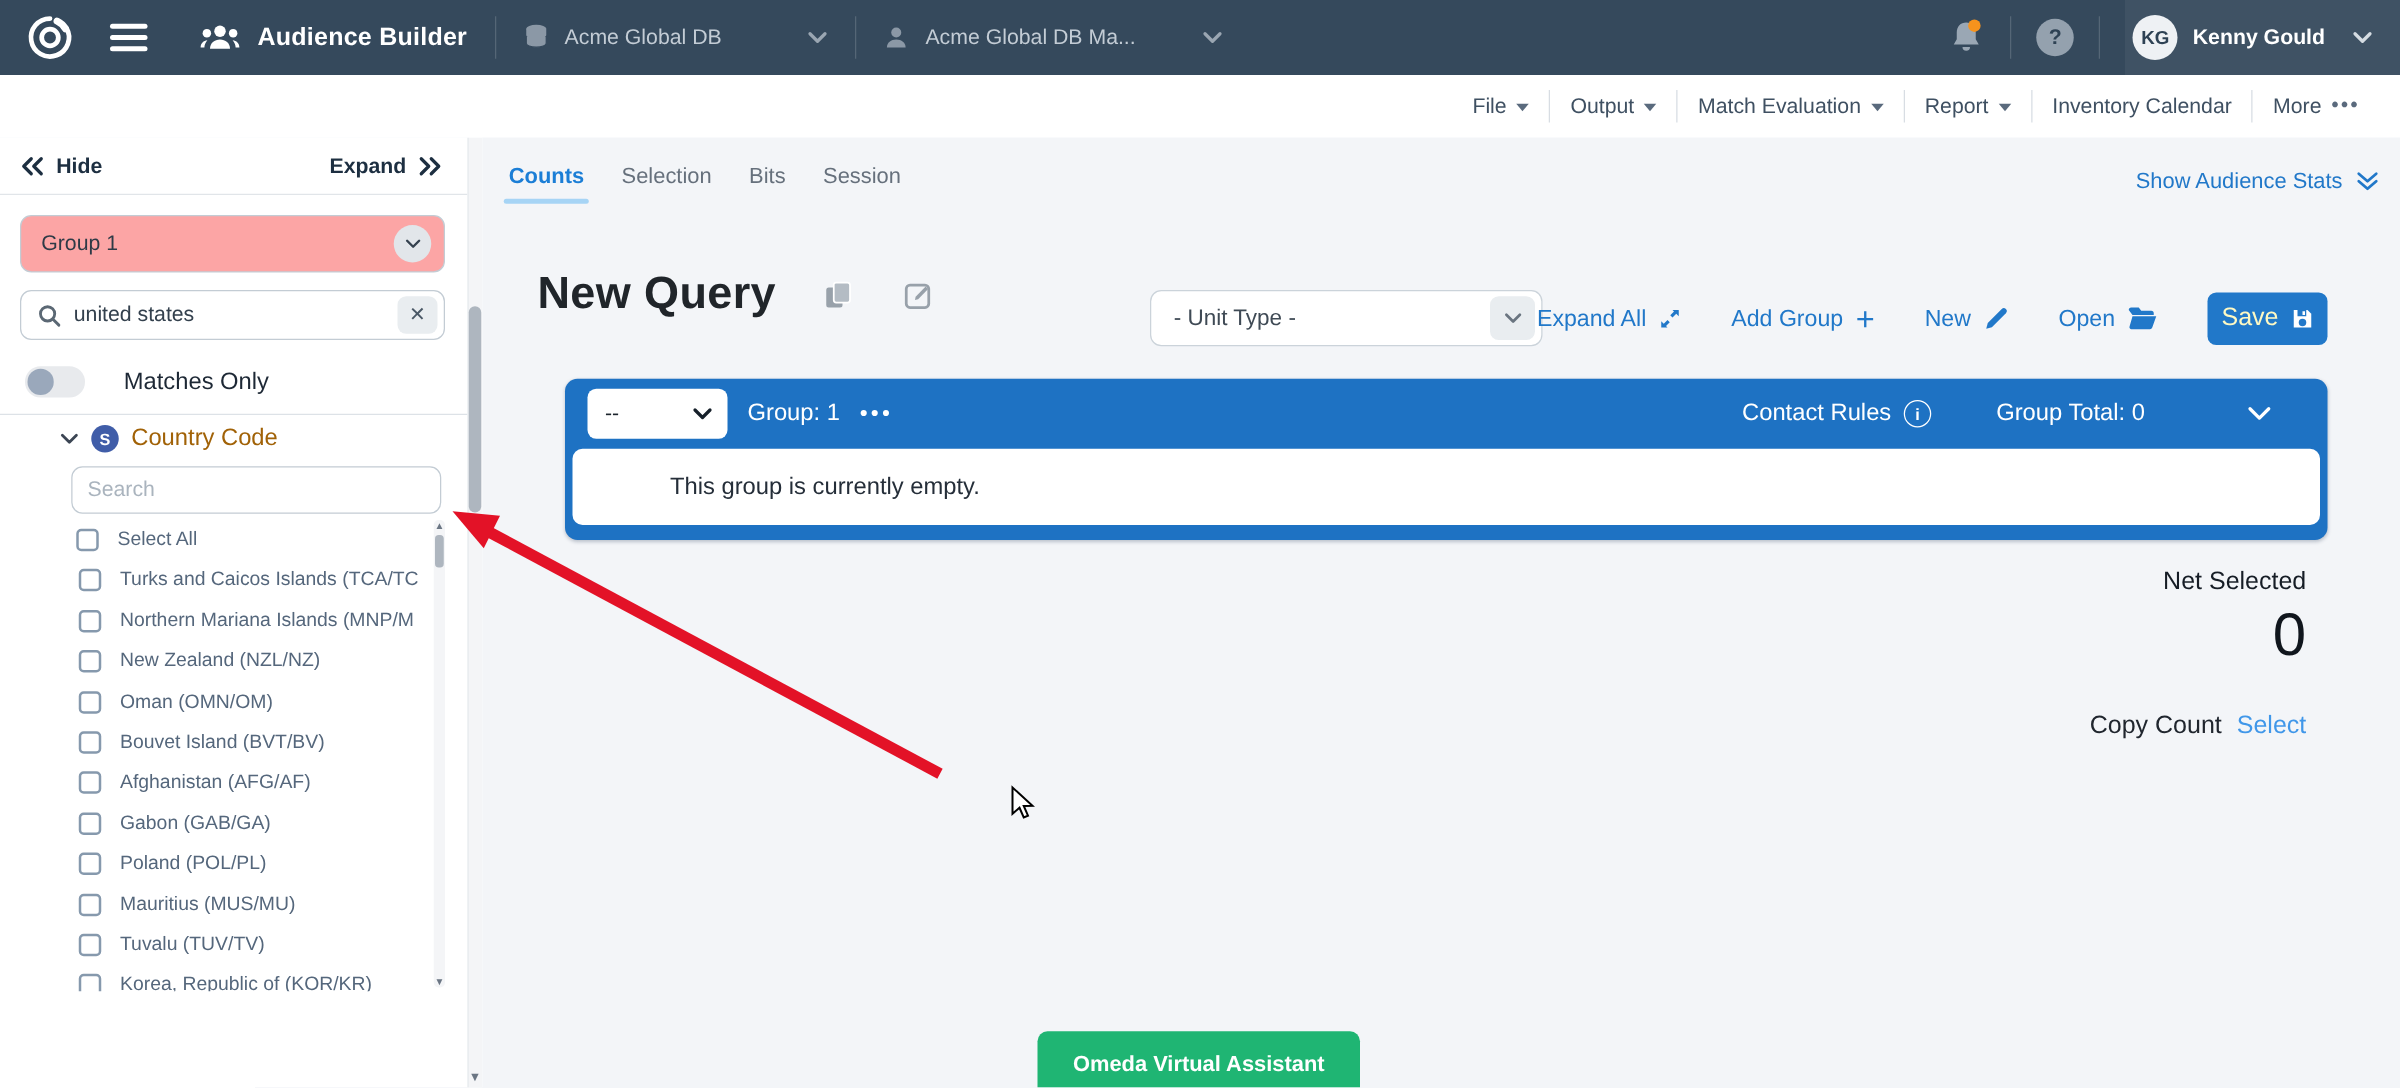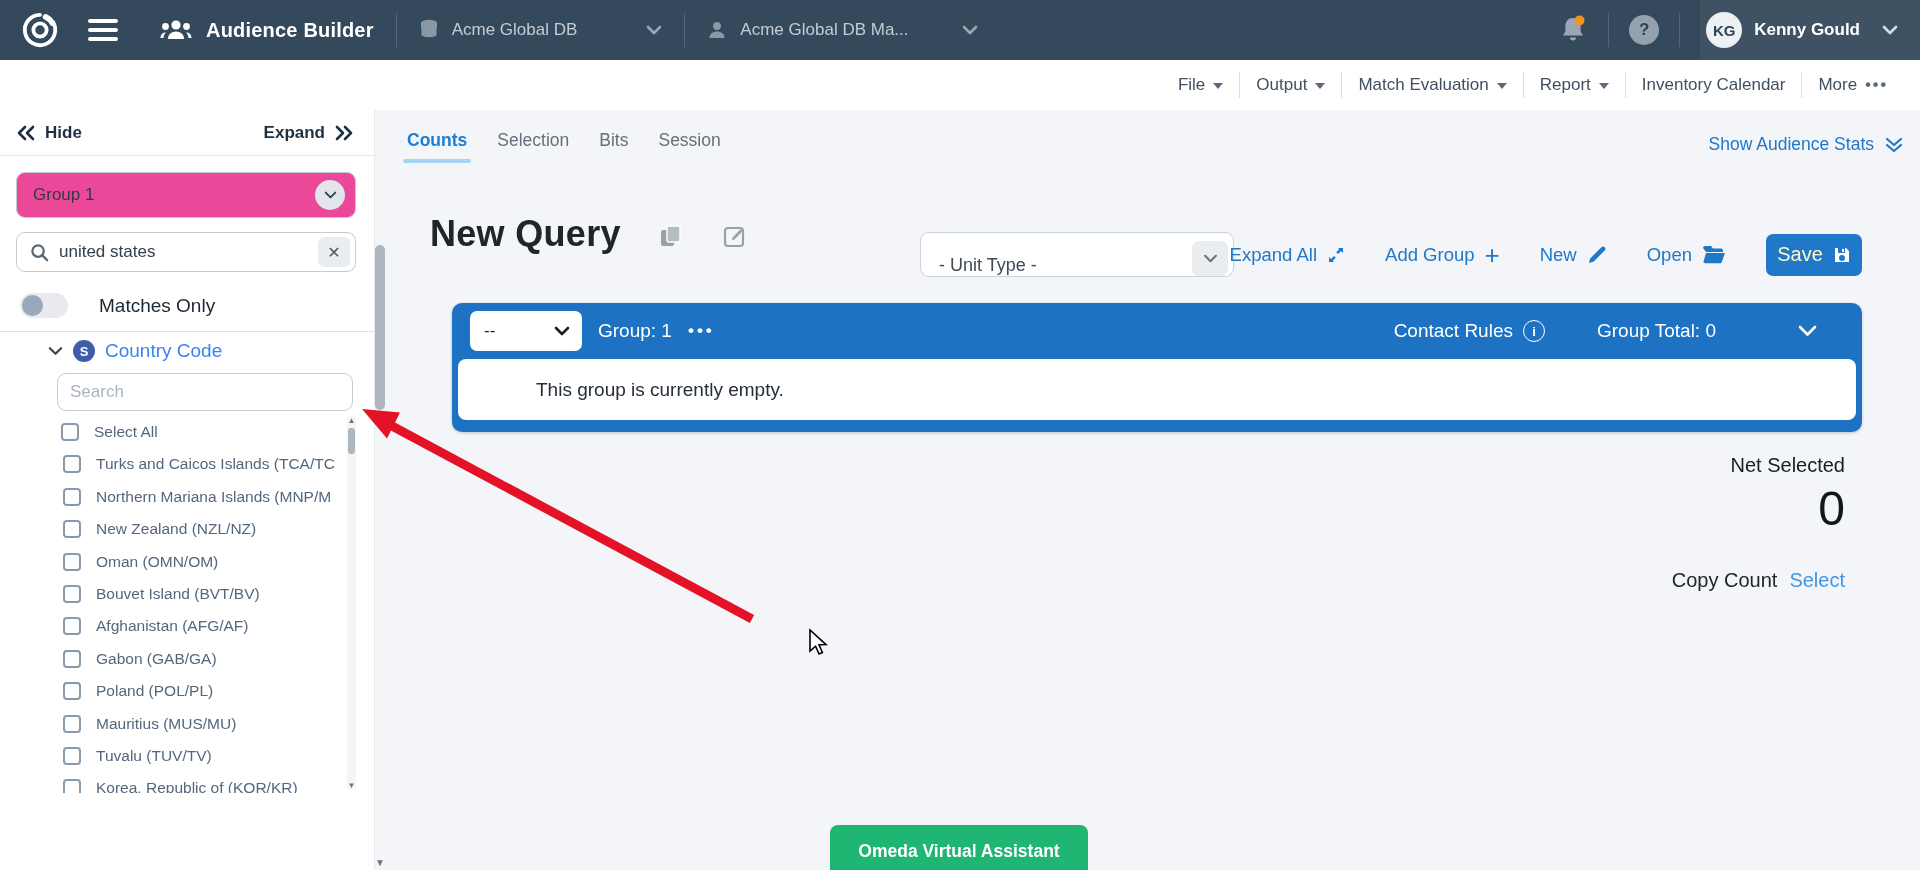--- a/index.html
+++ b/index.html
@@ -43,7 +43,7 @@
   .sb-expand { margin-left:auto; }
   .dbl-chev { stroke:#1d2f41; stroke-width:2.6; fill:none; stroke-linecap:round; stroke-linejoin:round; }
 
-  .sb-group-select { position:absolute; top:62px; left:16px; width:340px; height:46px; border:1px solid #c3ccd4; border-radius:9px; display:flex; align-items:center; padding:0 10px 0 16px; cursor:pointer; background:#ec4899; }
+  .sb-group-select { position:absolute; top:62px; left:16px; width:340px; height:46px; border:1px solid #c3ccd4; border-radius:9px; display:flex; align-items:center; padding:0 10px 0 16px; cursor:pointer; background:#fca5a5; }
   .sb-group-select .val { color:#2e3a46; font-size:17px; }
   .round-btn { margin-left:auto; width:30px; height:30px; border-radius:50%; background:#e2e6ea; display:flex; align-items:center; justify-content:center; }
 

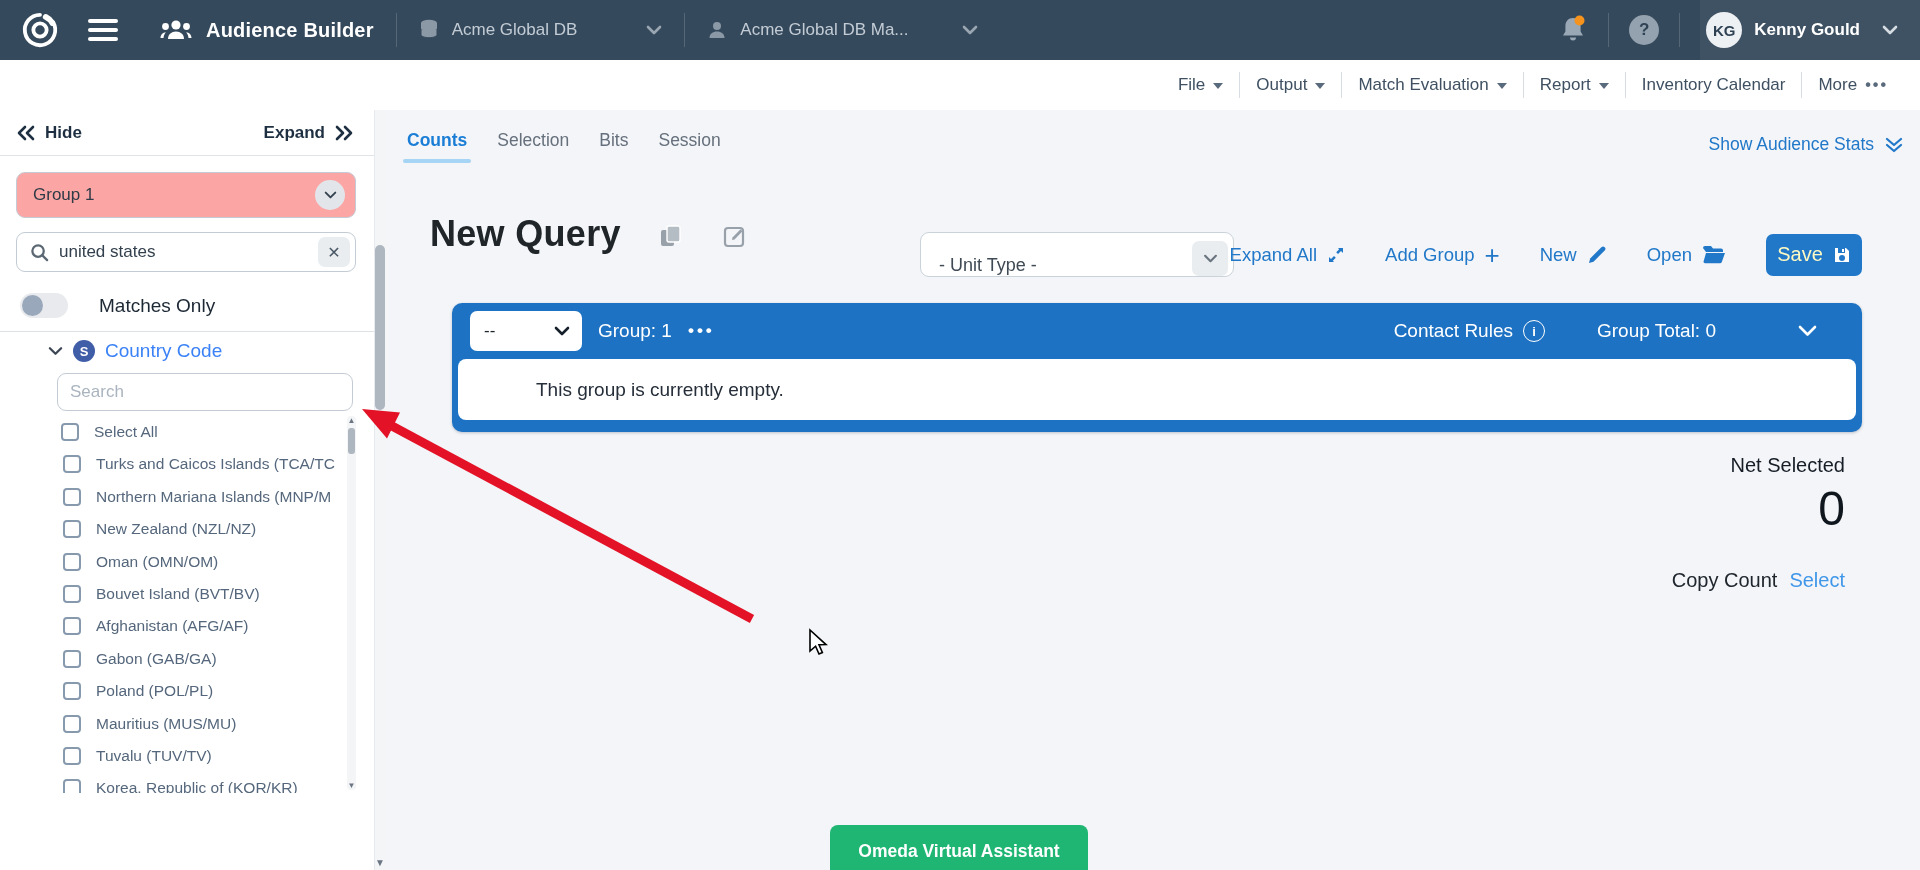--- a/index.html
+++ b/index.html
@@ -88,7 +88,7 @@
   .ticon-copy { left:272px; }
   .ticon-edit { left:336px; }
 
-  .unit-select { position:absolute; top:122px; left:534px; width:314px; height:45px; background:#fff; border:1px solid #cbd3da; border-radius:9px; display:flex; align-items:flex-end; padding:0 5px 0 18px; cursor:pointer; }
+  .unit-select { position:absolute; top:122px; left:534px; width:314px; height:45px; background:#fff; border:1px solid #cbd3da; border-radius:9px; display:flex; align-items:center; padding:0 5px 0 18px; cursor:pointer; }
   .unit-select .val { color:#3f4a55; font-size:18px; }
   .unit-chevbox { margin-left:auto; width:36px; height:35px; border-radius:7px; background:#e9edf0; display:flex; align-items:center; justify-content:center; }
 

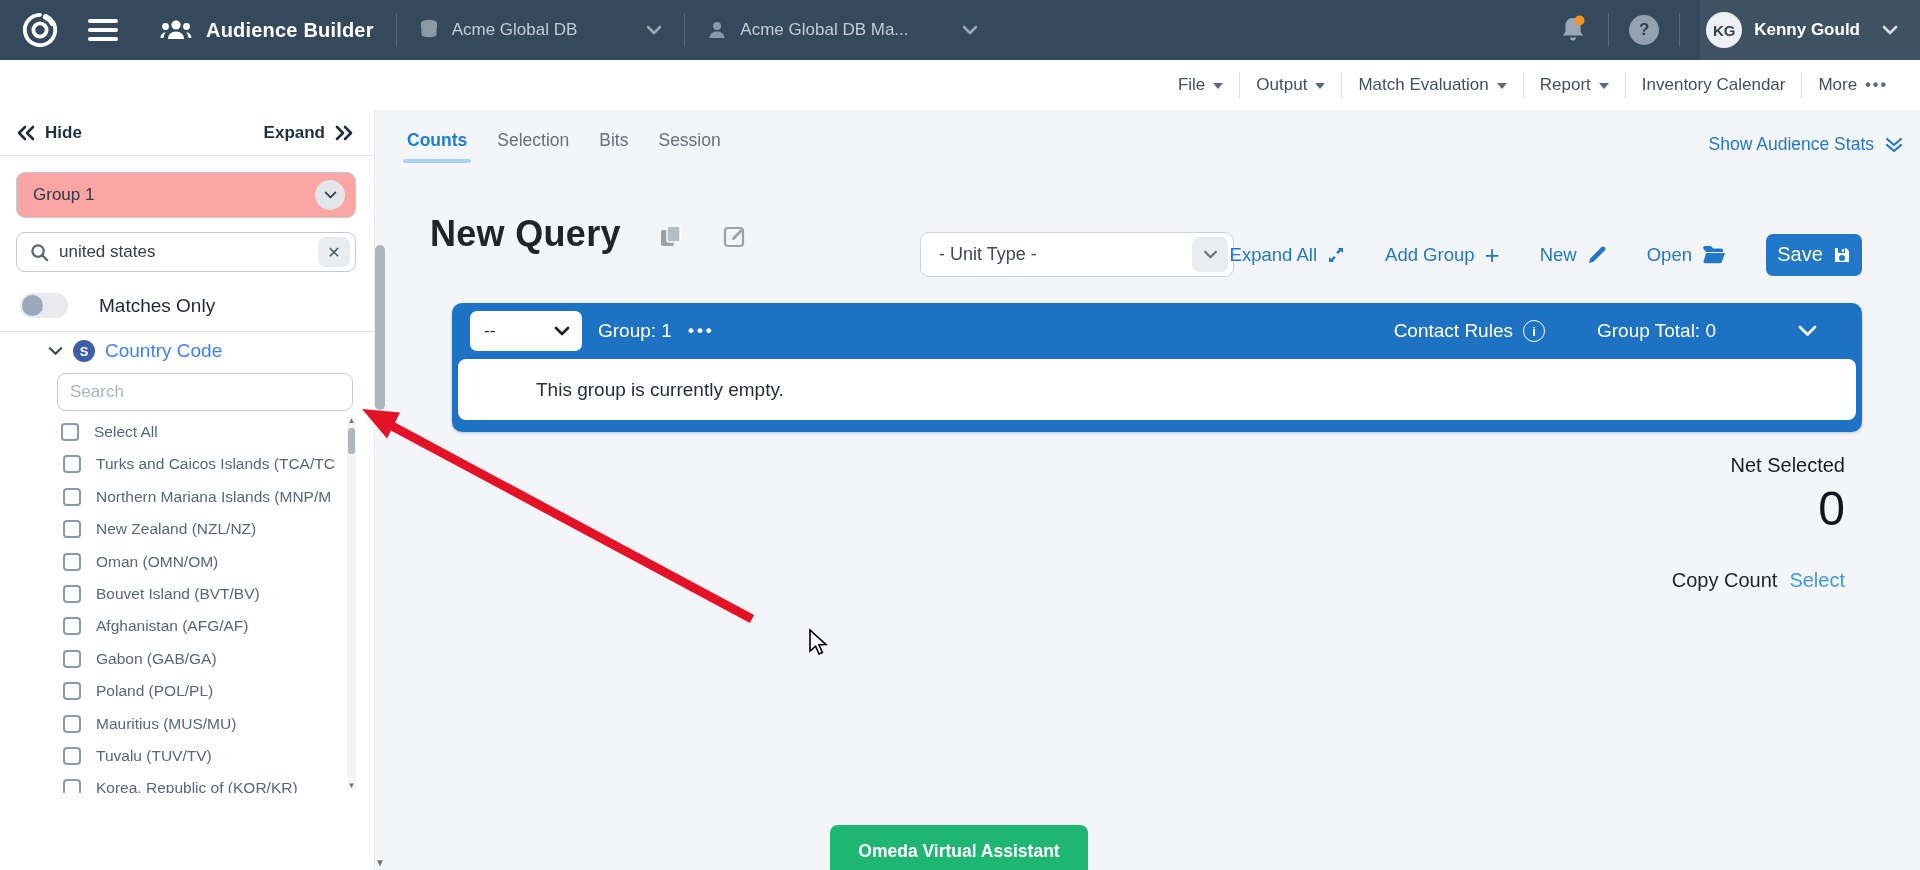--- a/index.html
+++ b/index.html
@@ -58,7 +58,7 @@
   .sb-div { position:absolute; top:221px; left:0; width:374px; height:1px; background:#dde2e7; }
 
   .tree-header { position:absolute; top:230px; left:48px; display:flex; align-items:center; gap:10px; cursor:pointer; }
-  .tree-header .tlabel { color:#3b82f6; font-size:19px; }
+  .tree-header .tlabel { color:#a16207; font-size:19px; }
   .s-badge { width:22px; height:22px; border-radius:50%; background:#405da8; color:#fff; font-size:13px; font-weight:700; display:flex; align-items:center; justify-content:center; }
 
   .tree-search { position:absolute; top:263px; left:57px; width:296px; height:38px; border:1px solid #c3ccd4; border-radius:9px; background:#fff; padding:0 12px; display:flex; align-items:center; }

